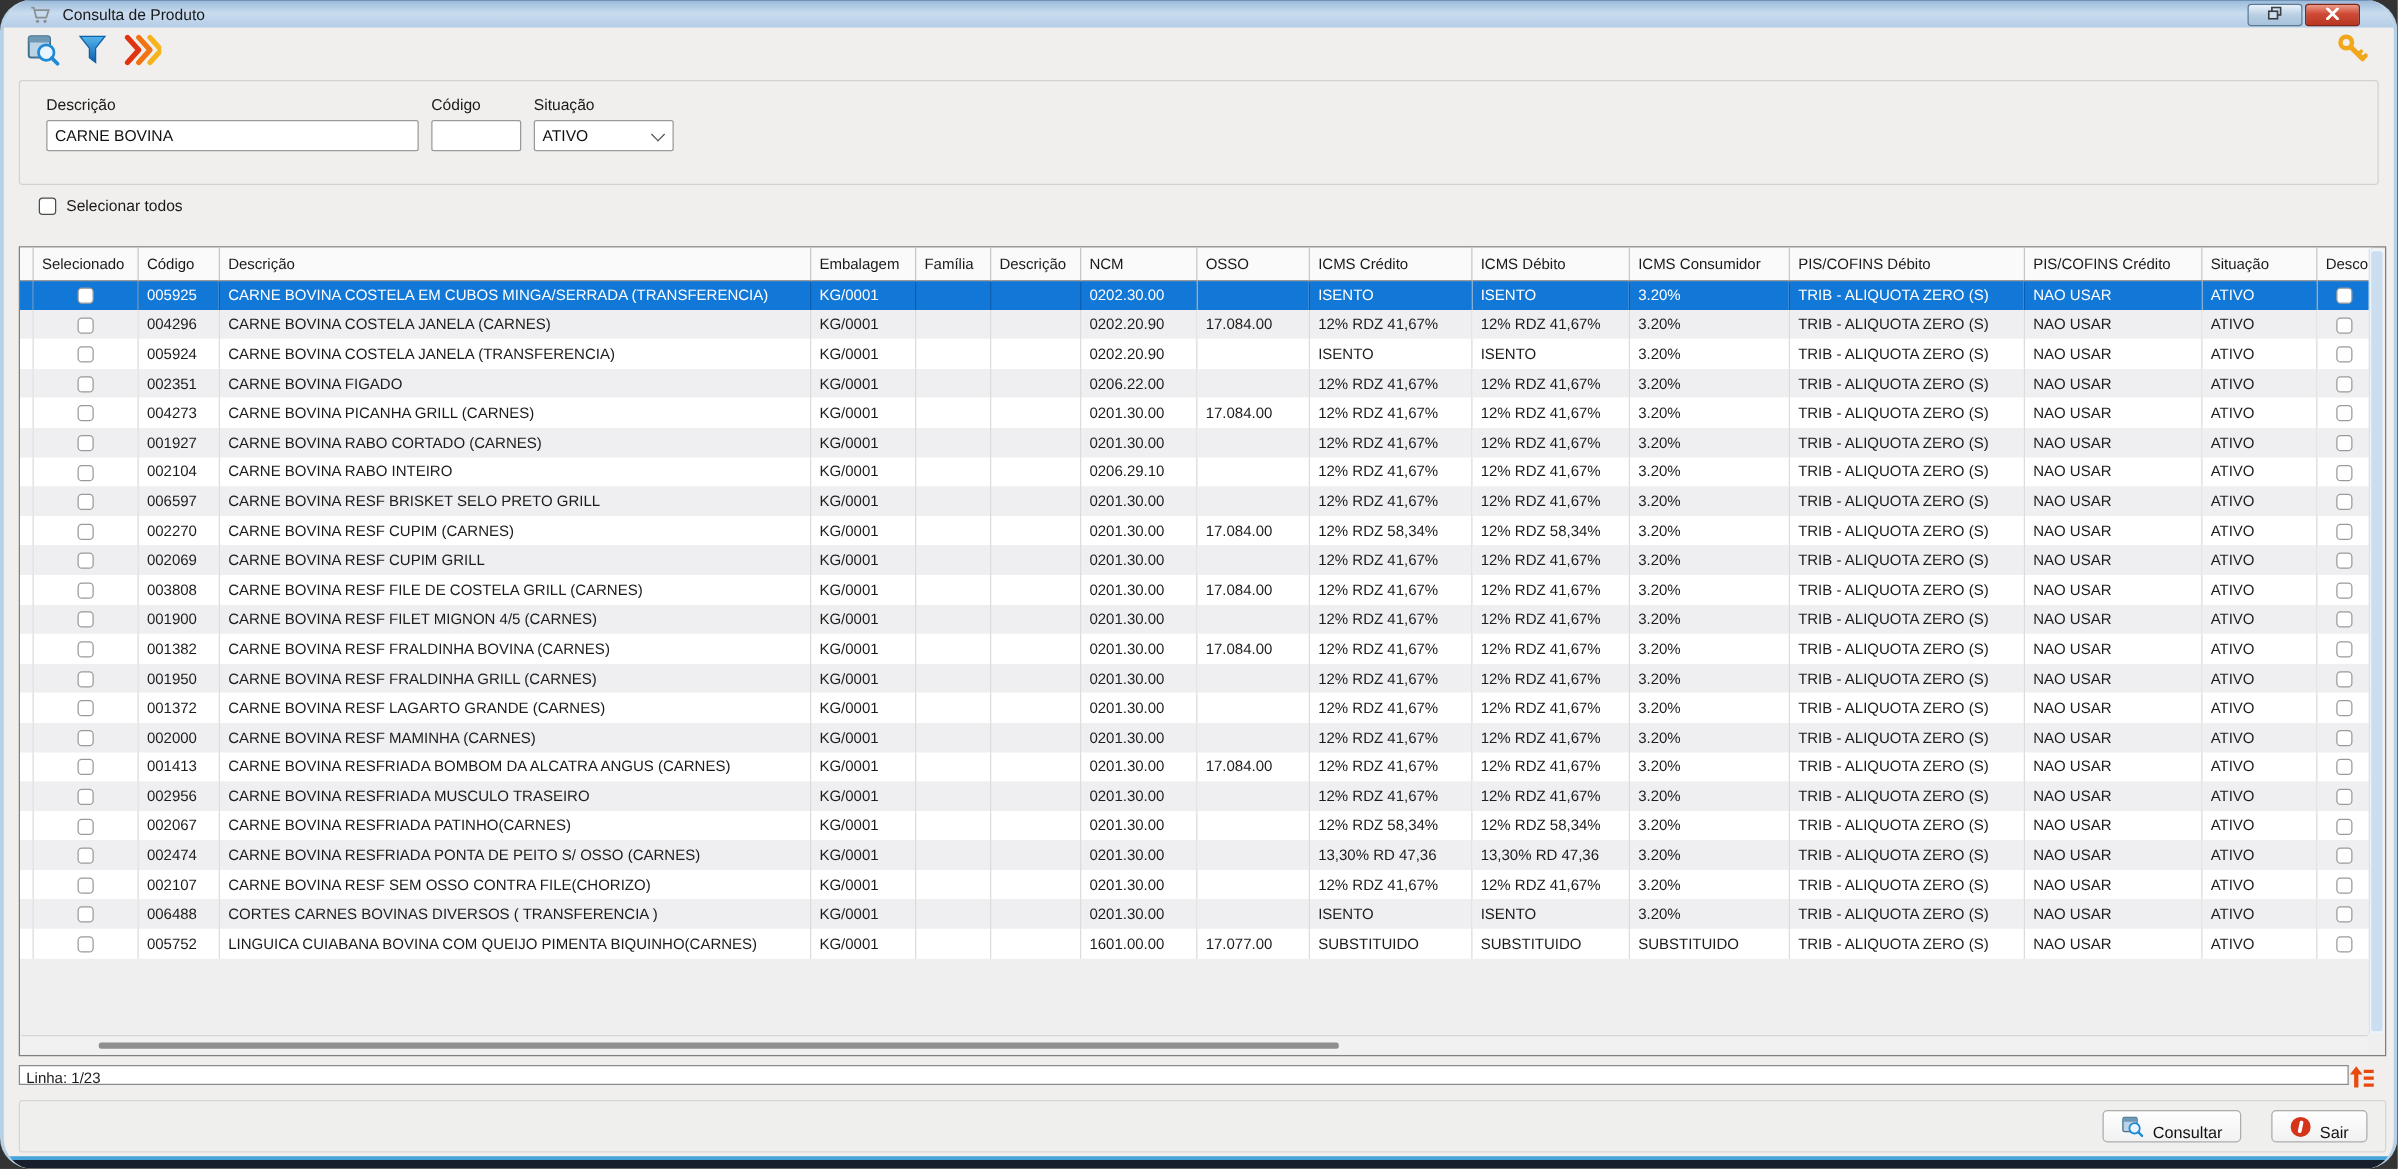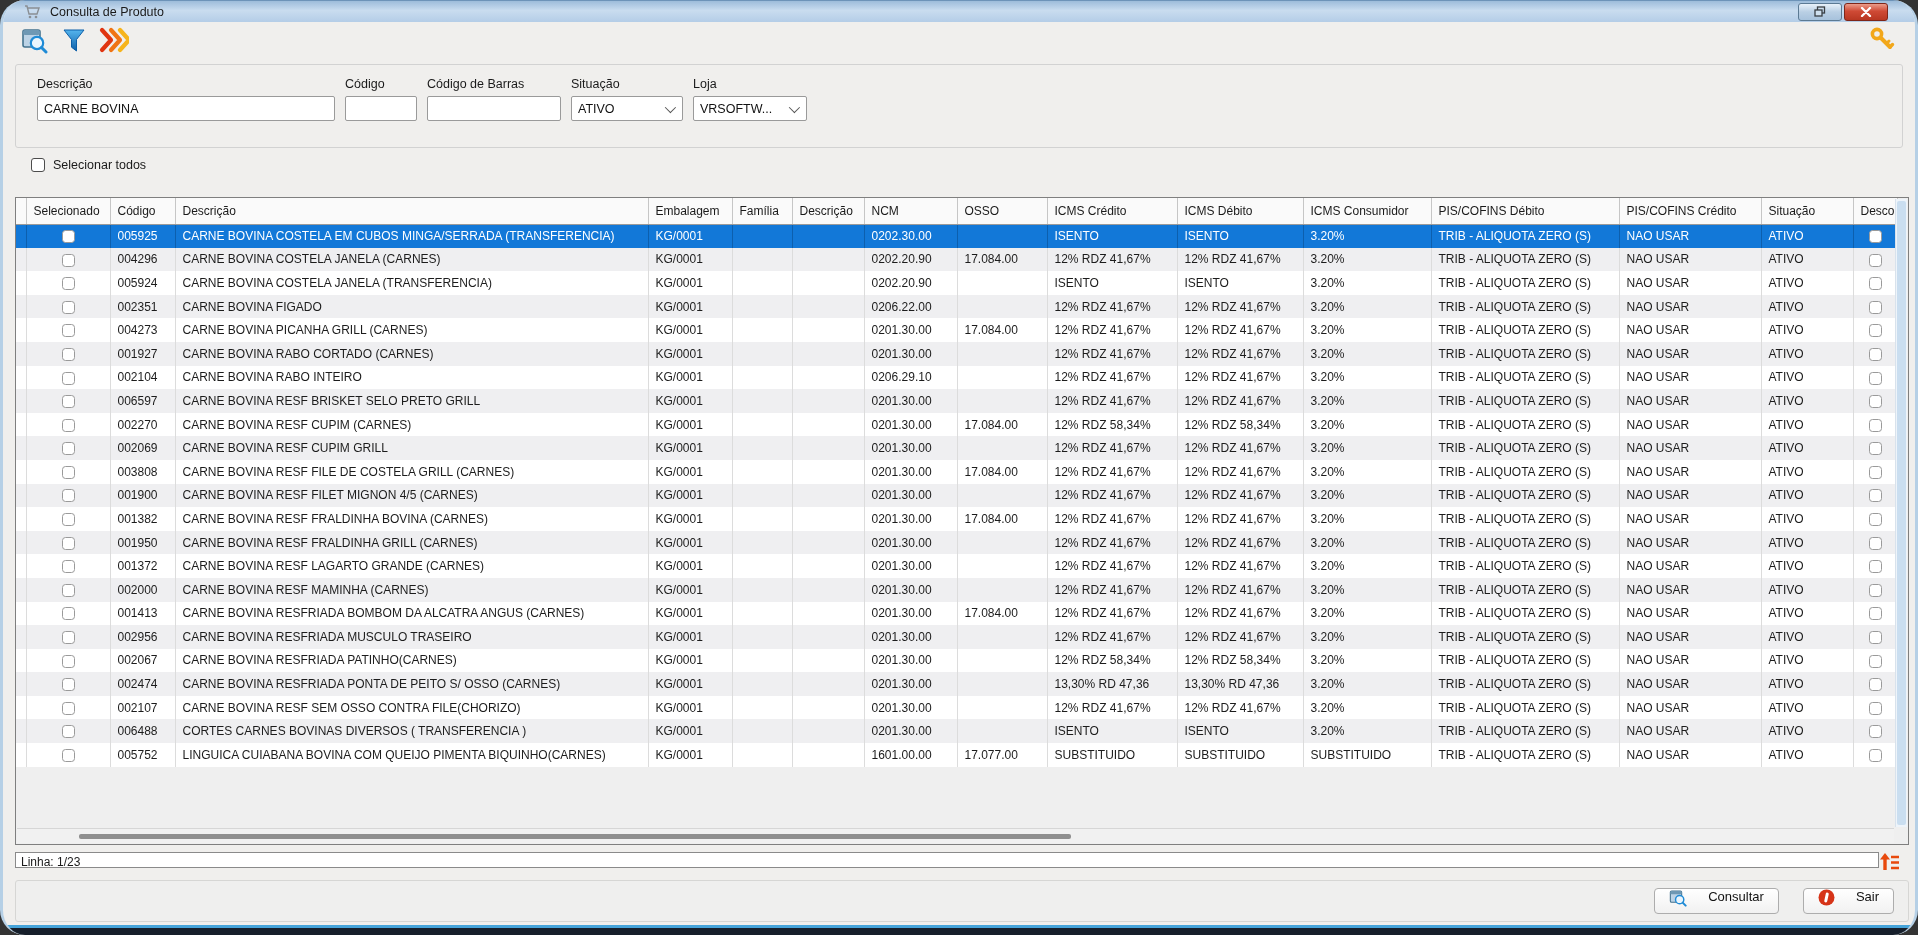--- a/index.html
+++ b/index.html
@@ -146,10 +146,6 @@
       <label>Código</label>
       <input value="" style="">
     </div>
-    <div class="field w-bar">
-      <label>Código de Barras</label>
-      <input value="" style="">
-    </div>
     <div class="field w-sit">
       <label>Situação</label>
       <div class="combo">

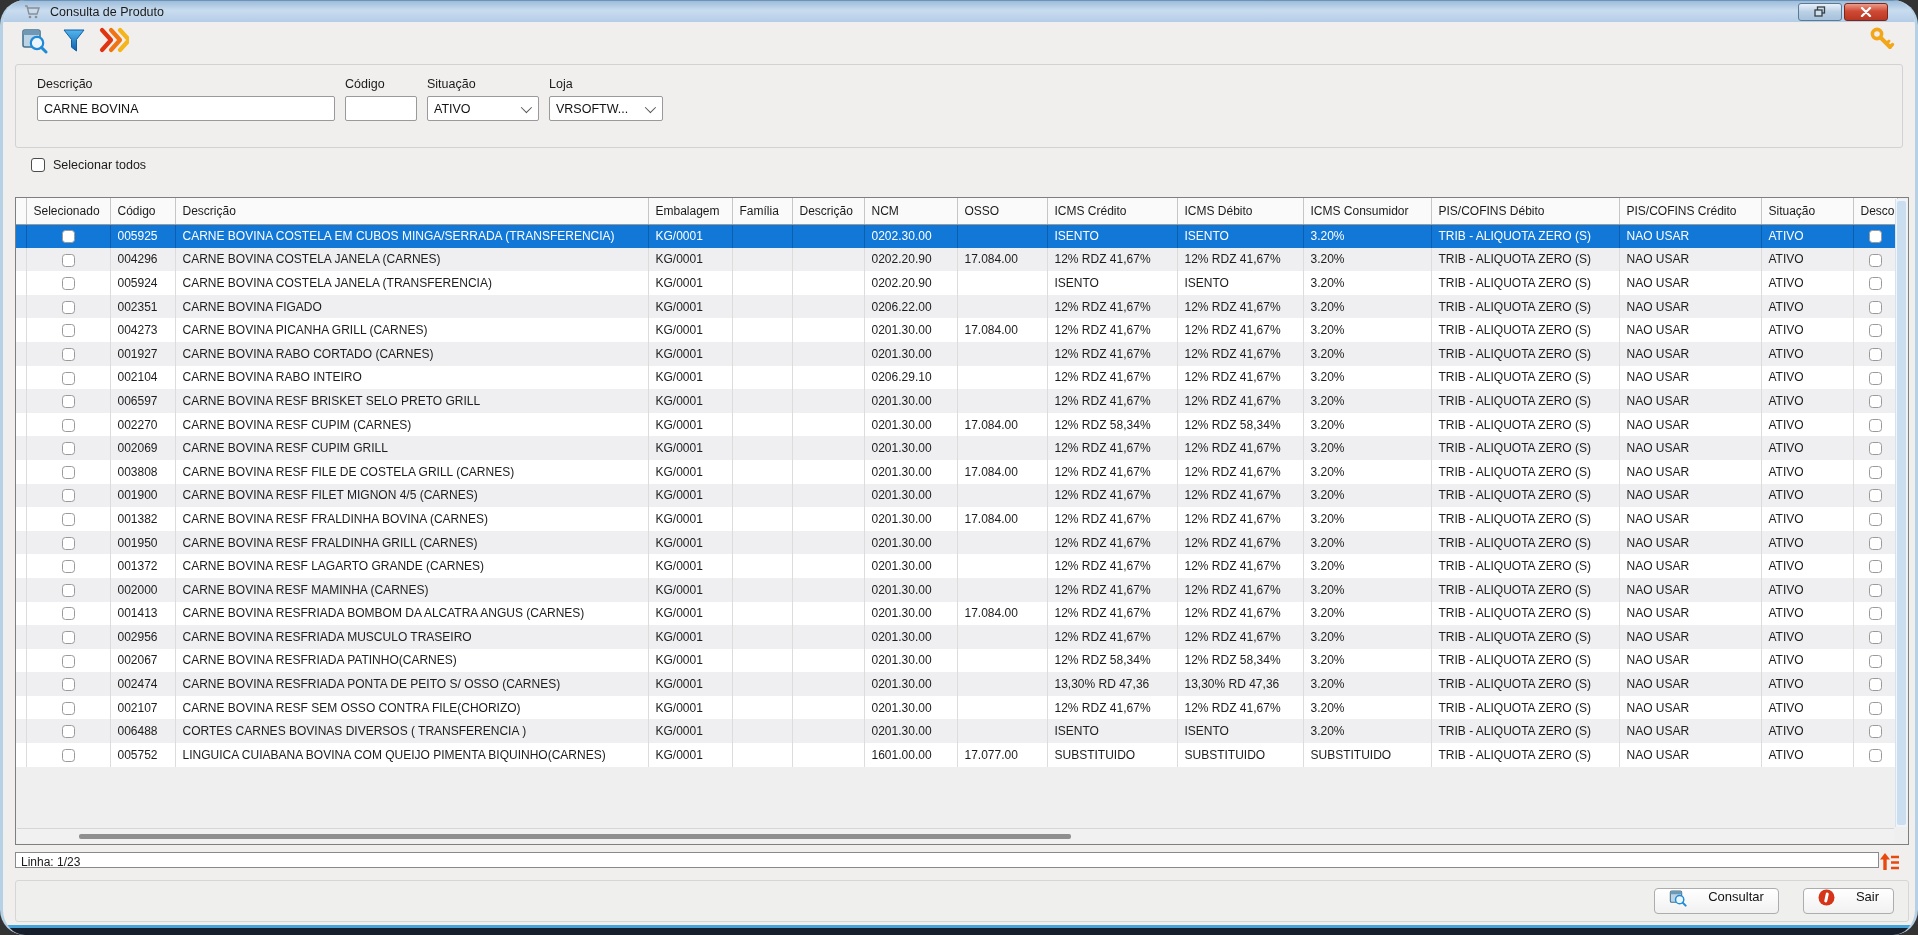--- a/index.html
+++ b/index.html
@@ -153,13 +153,6 @@
         <span class="chev"></span>
       </div>
     </div>
-    <div class="field w-loja">
-      <label>Loja</label>
-      <div class="combo">
-        <span>VRSOFTW...</span>
-        <span class="chev"></span>
-      </div>
-    </div>
   </div>
 
   <div class="selall">

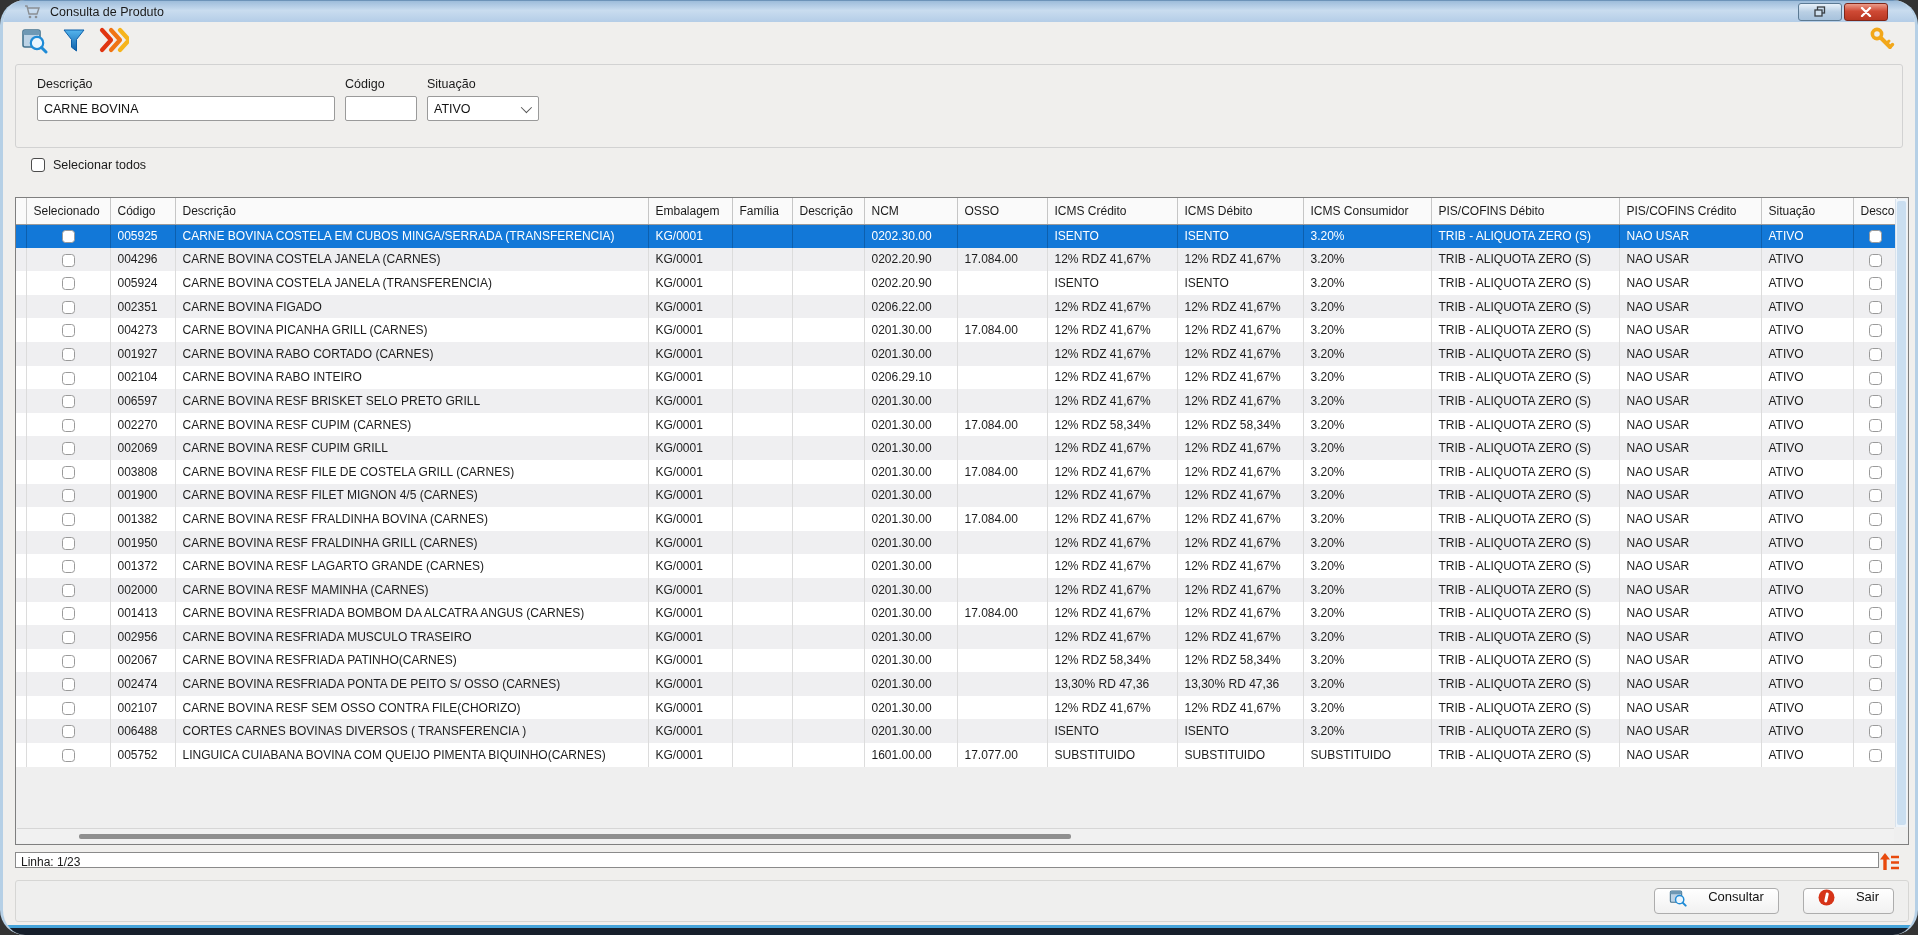--- a/index.html
+++ b/index.html
@@ -55,7 +55,7 @@
   .footer{position:absolute;left:12px;top:880px;width:1894px;height:42px;background:#efefee;border:1px solid #d6d6d4;border-radius:3px;
      display:flex;align-items:center;justify-content:flex-end;gap:24px;padding-right:14px;}
   .btn{height:26px;border:1px solid #adadad;border-radius:4px;background:linear-gradient(180deg,#ffffff,#f1f1f1);
-     display:flex;align-items:flex-start;gap:21px;padding:0 14px;font-size:13px;color:#111;cursor:pointer;}
+     display:flex;align-items:flex-end;gap:7px;padding:0 14px;font-size:13px;color:#111;cursor:pointer;}
   .bottom-strip{position:absolute;left:-3px;right:-3px;bottom:7px;height:3px;background:#46a4da;}
   .bottom-dark{position:absolute;left:-3px;right:-3px;bottom:0;height:7px;background:#161f2b;}
 </style>

